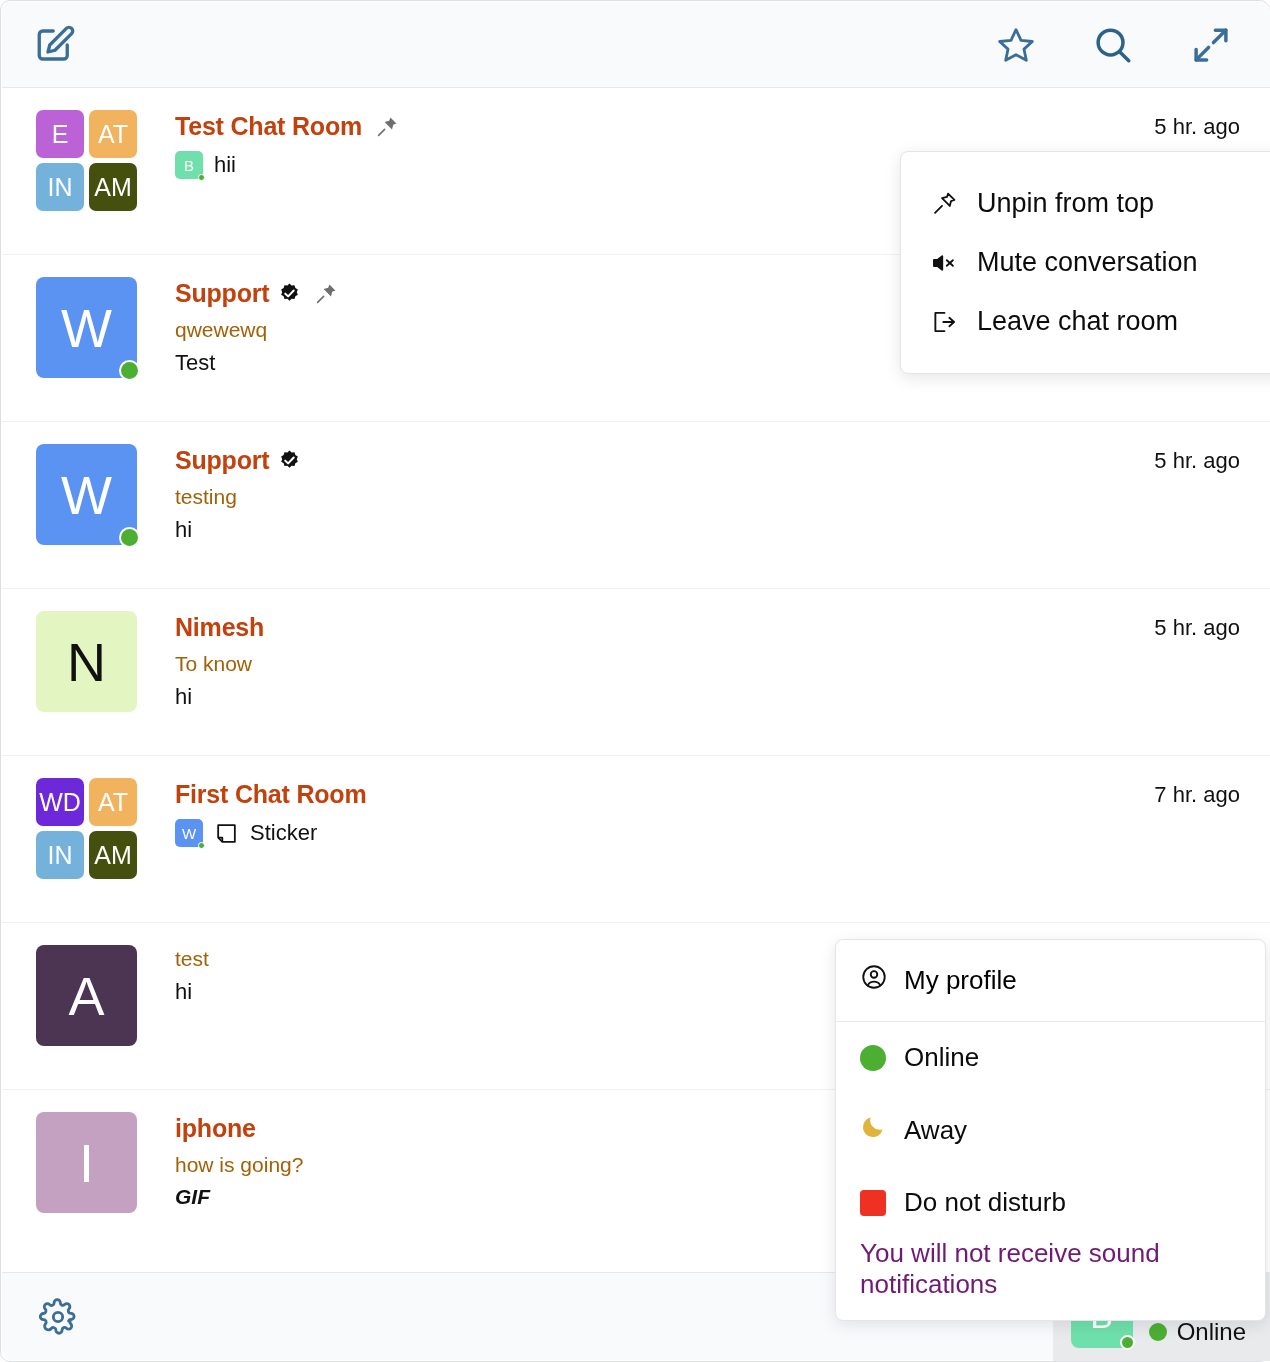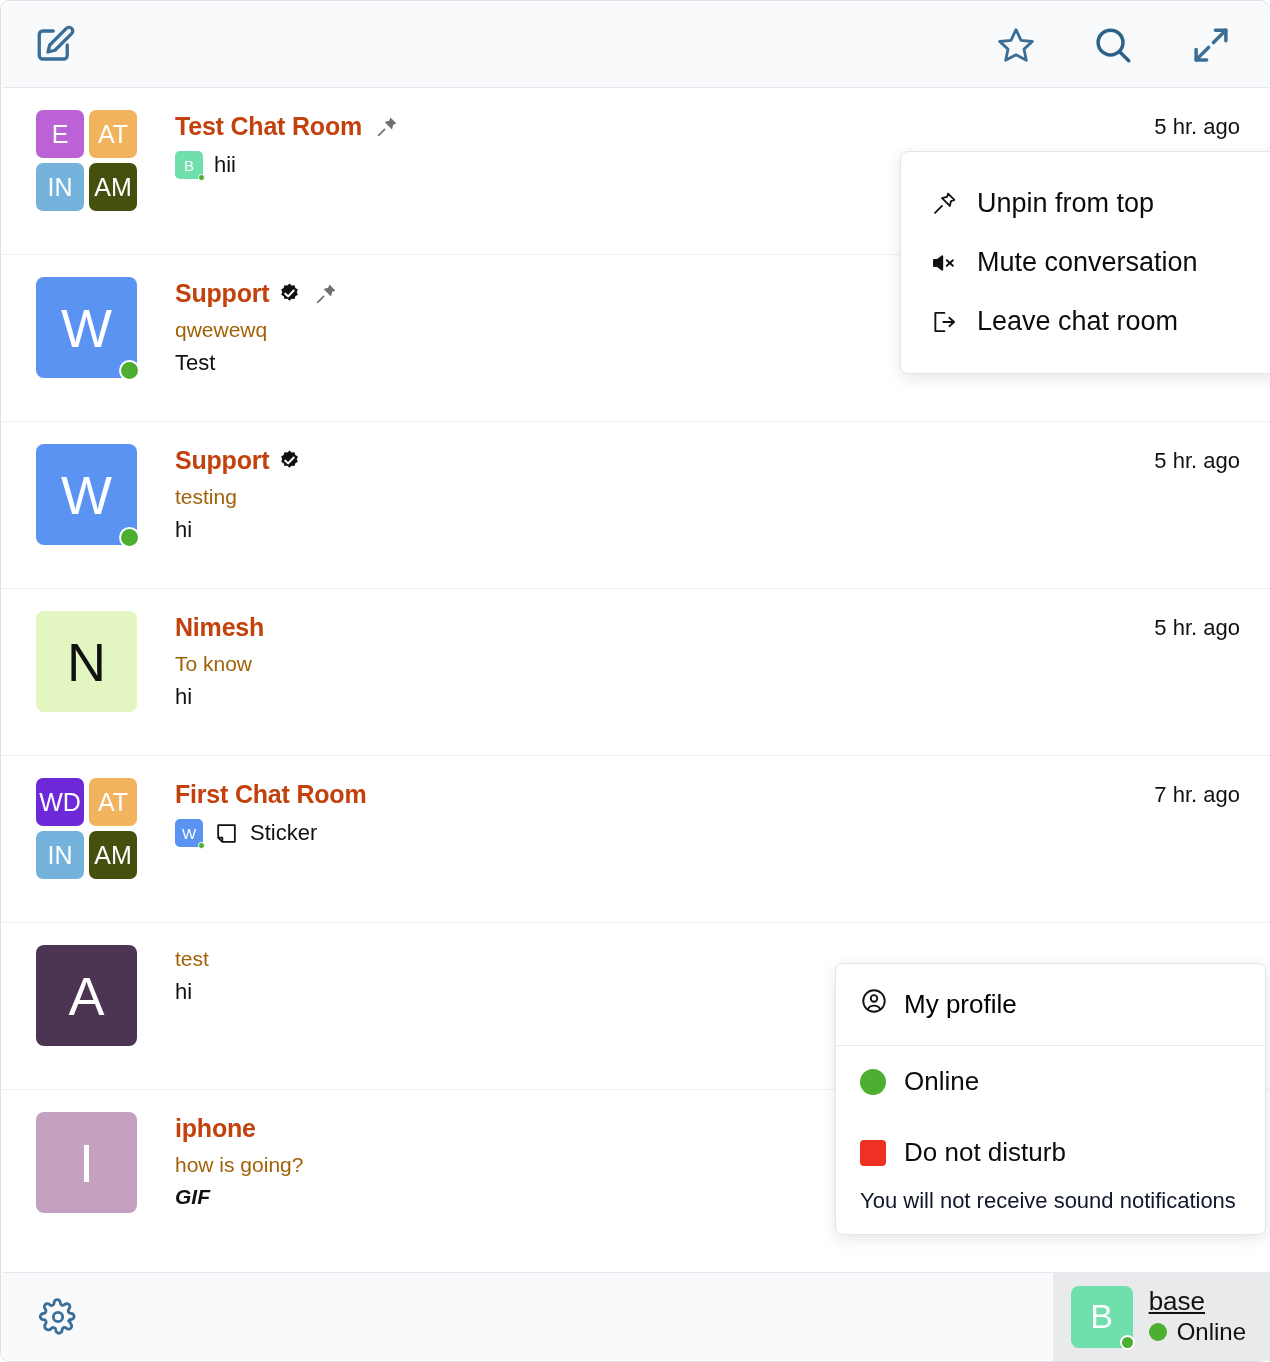--- a/index.html
+++ b/index.html
@@ -222,7 +222,7 @@
   }
 
   .status-menu {
-    left: 834px; top: 962px;
+    left: 834px; top: 938px;
     width: 431px;
     padding: 0;
   }

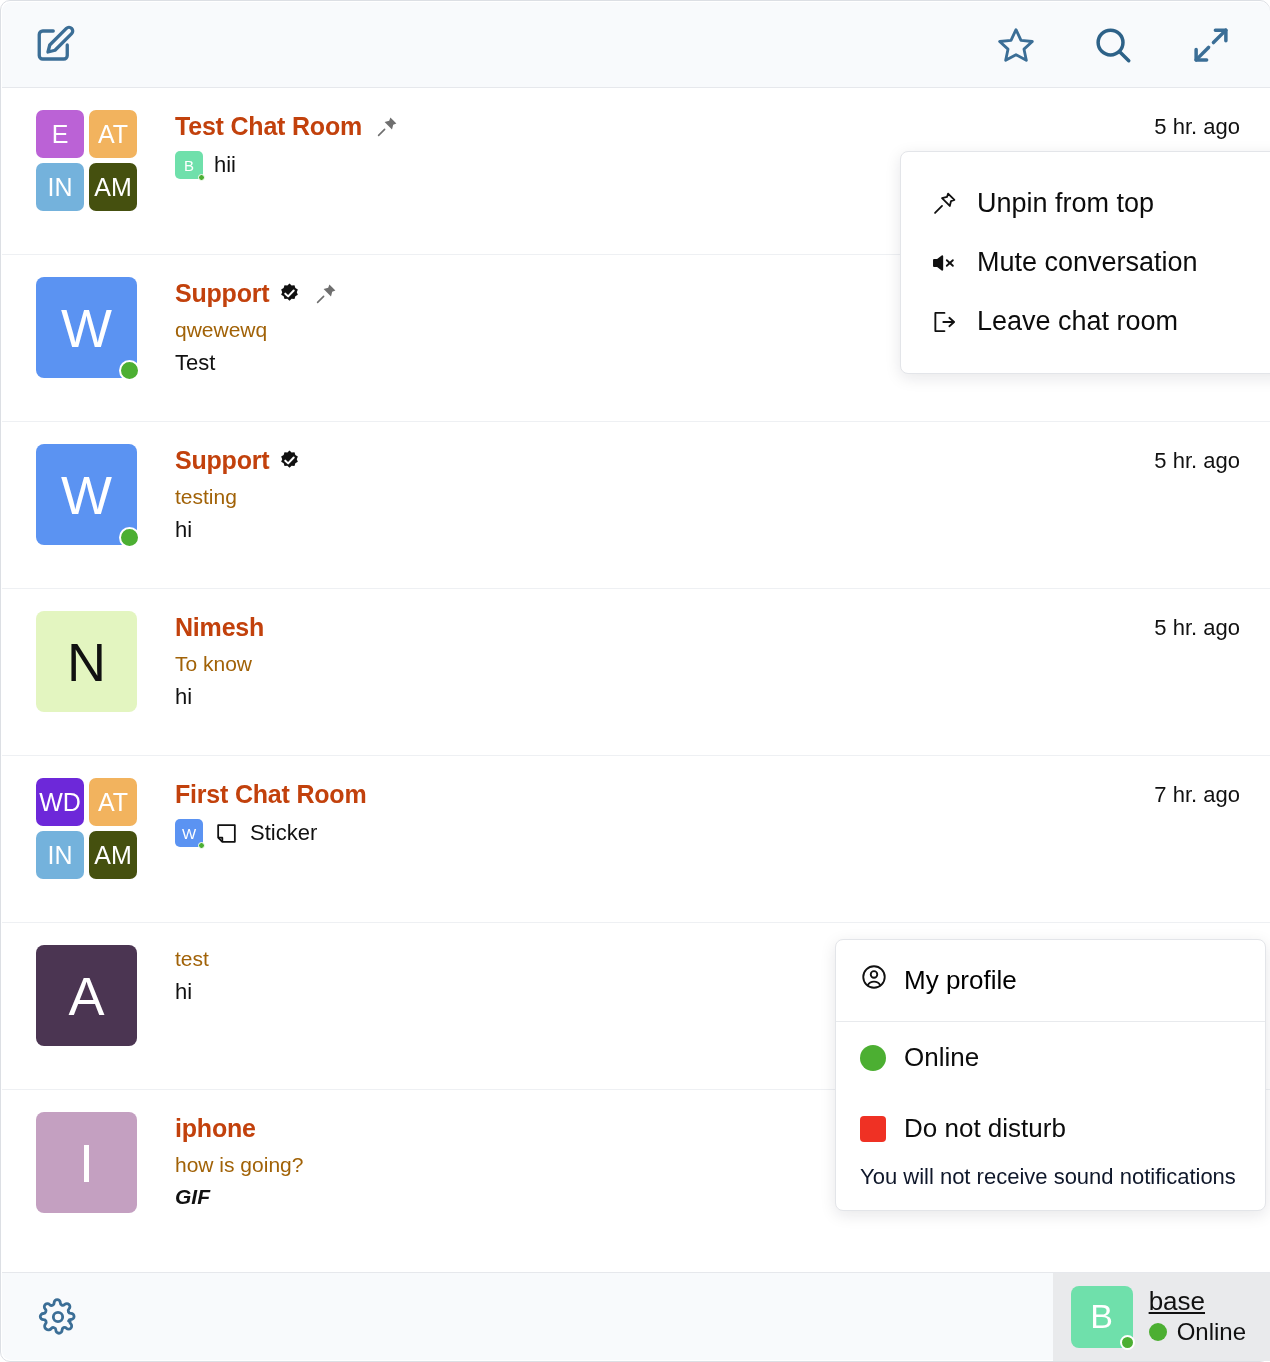--- a/index.html
+++ b/index.html
@@ -487,6 +487,14 @@
       <span>Online</span>
     </div>
 
+    <div class="status-row">
+      <span class="mi-icon" style="width:26px">
+        <svg width="27" height="27" viewBox="0 0 24 24">
+          <path d="M20 14.6A8.6 8.6 0 0 1 9.4 4a8.8 8.8 0 1 0 10.6 10.6z" fill="#e0b33a"></path>
+        </svg>
+      </span>
+      <span>Away</span>
+    </div>
 
     <div class="status-row">
       <span class="sq-square" style="background:#ef3124"></span>

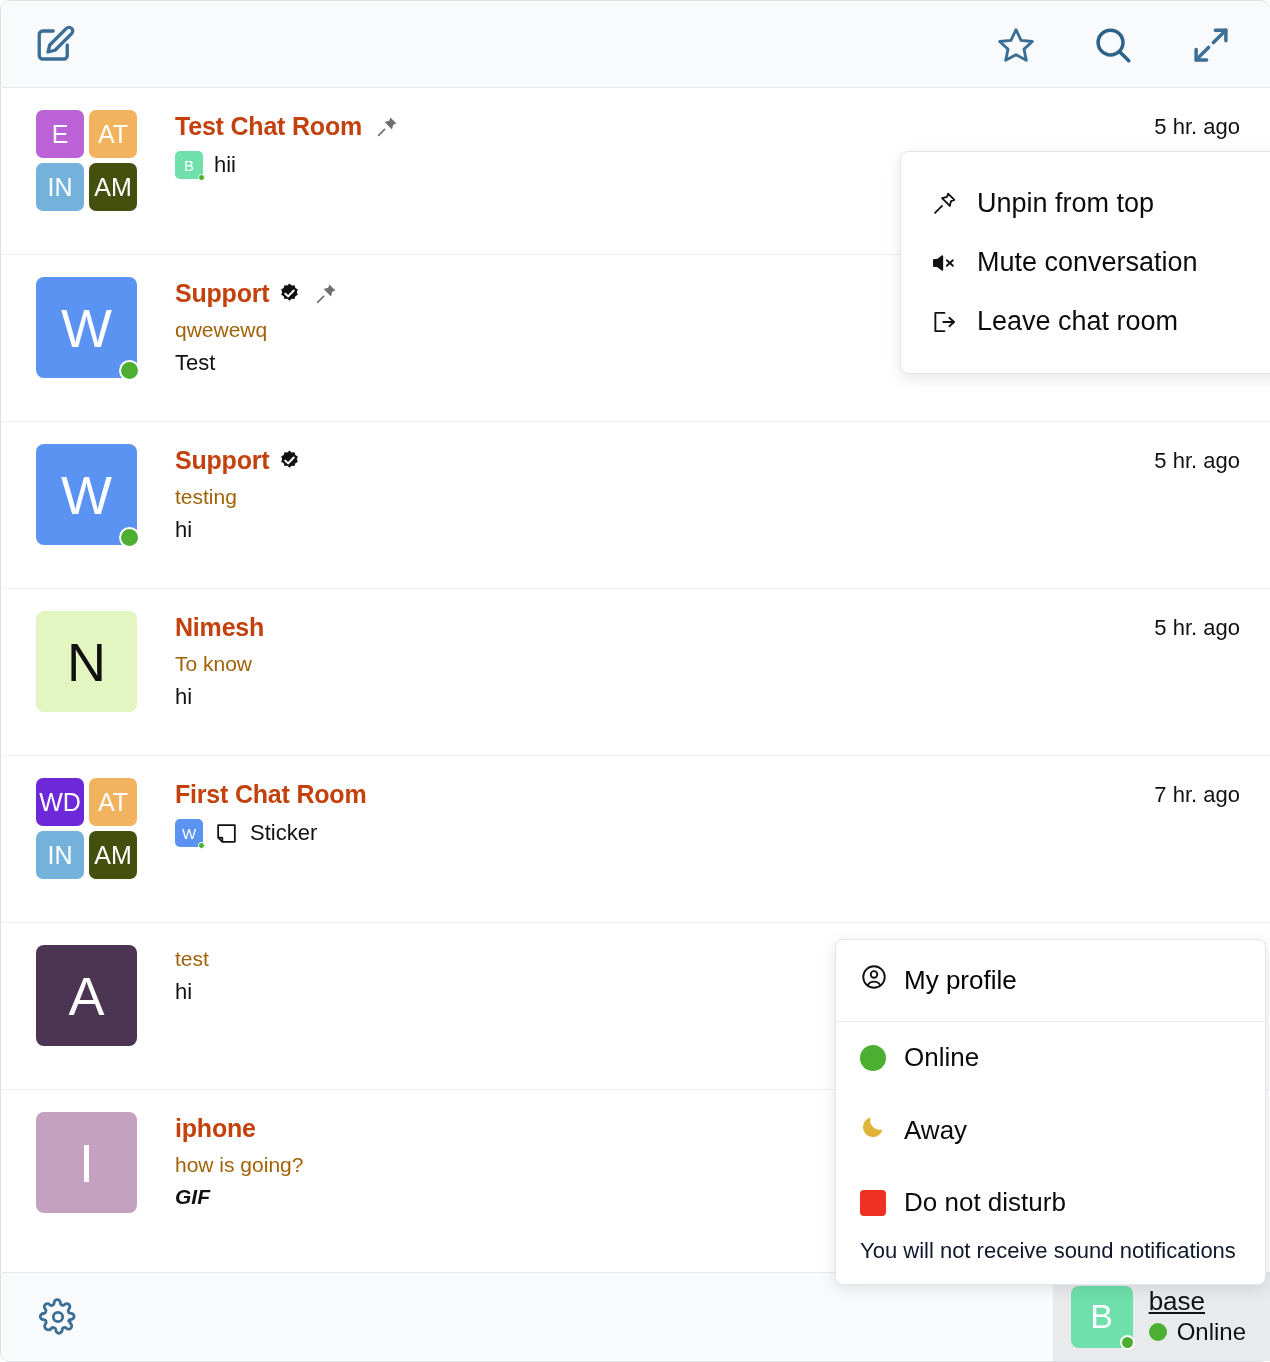--- a/index.html
+++ b/index.html
@@ -243,8 +243,8 @@
   .sq-dot { width: 26px; height: 26px; border-radius: 50%; display:inline-block; }
   .sq-square { width: 26px; height: 26px; border-radius: 4px; display:inline-block; }
   .status-hint {
-    font-size: 22px;
-    color: #0f172a;
+    font-size: 26px;
+    color: #701a75;
     padding: 0 24px 20px 24px;
   }
 </style>

